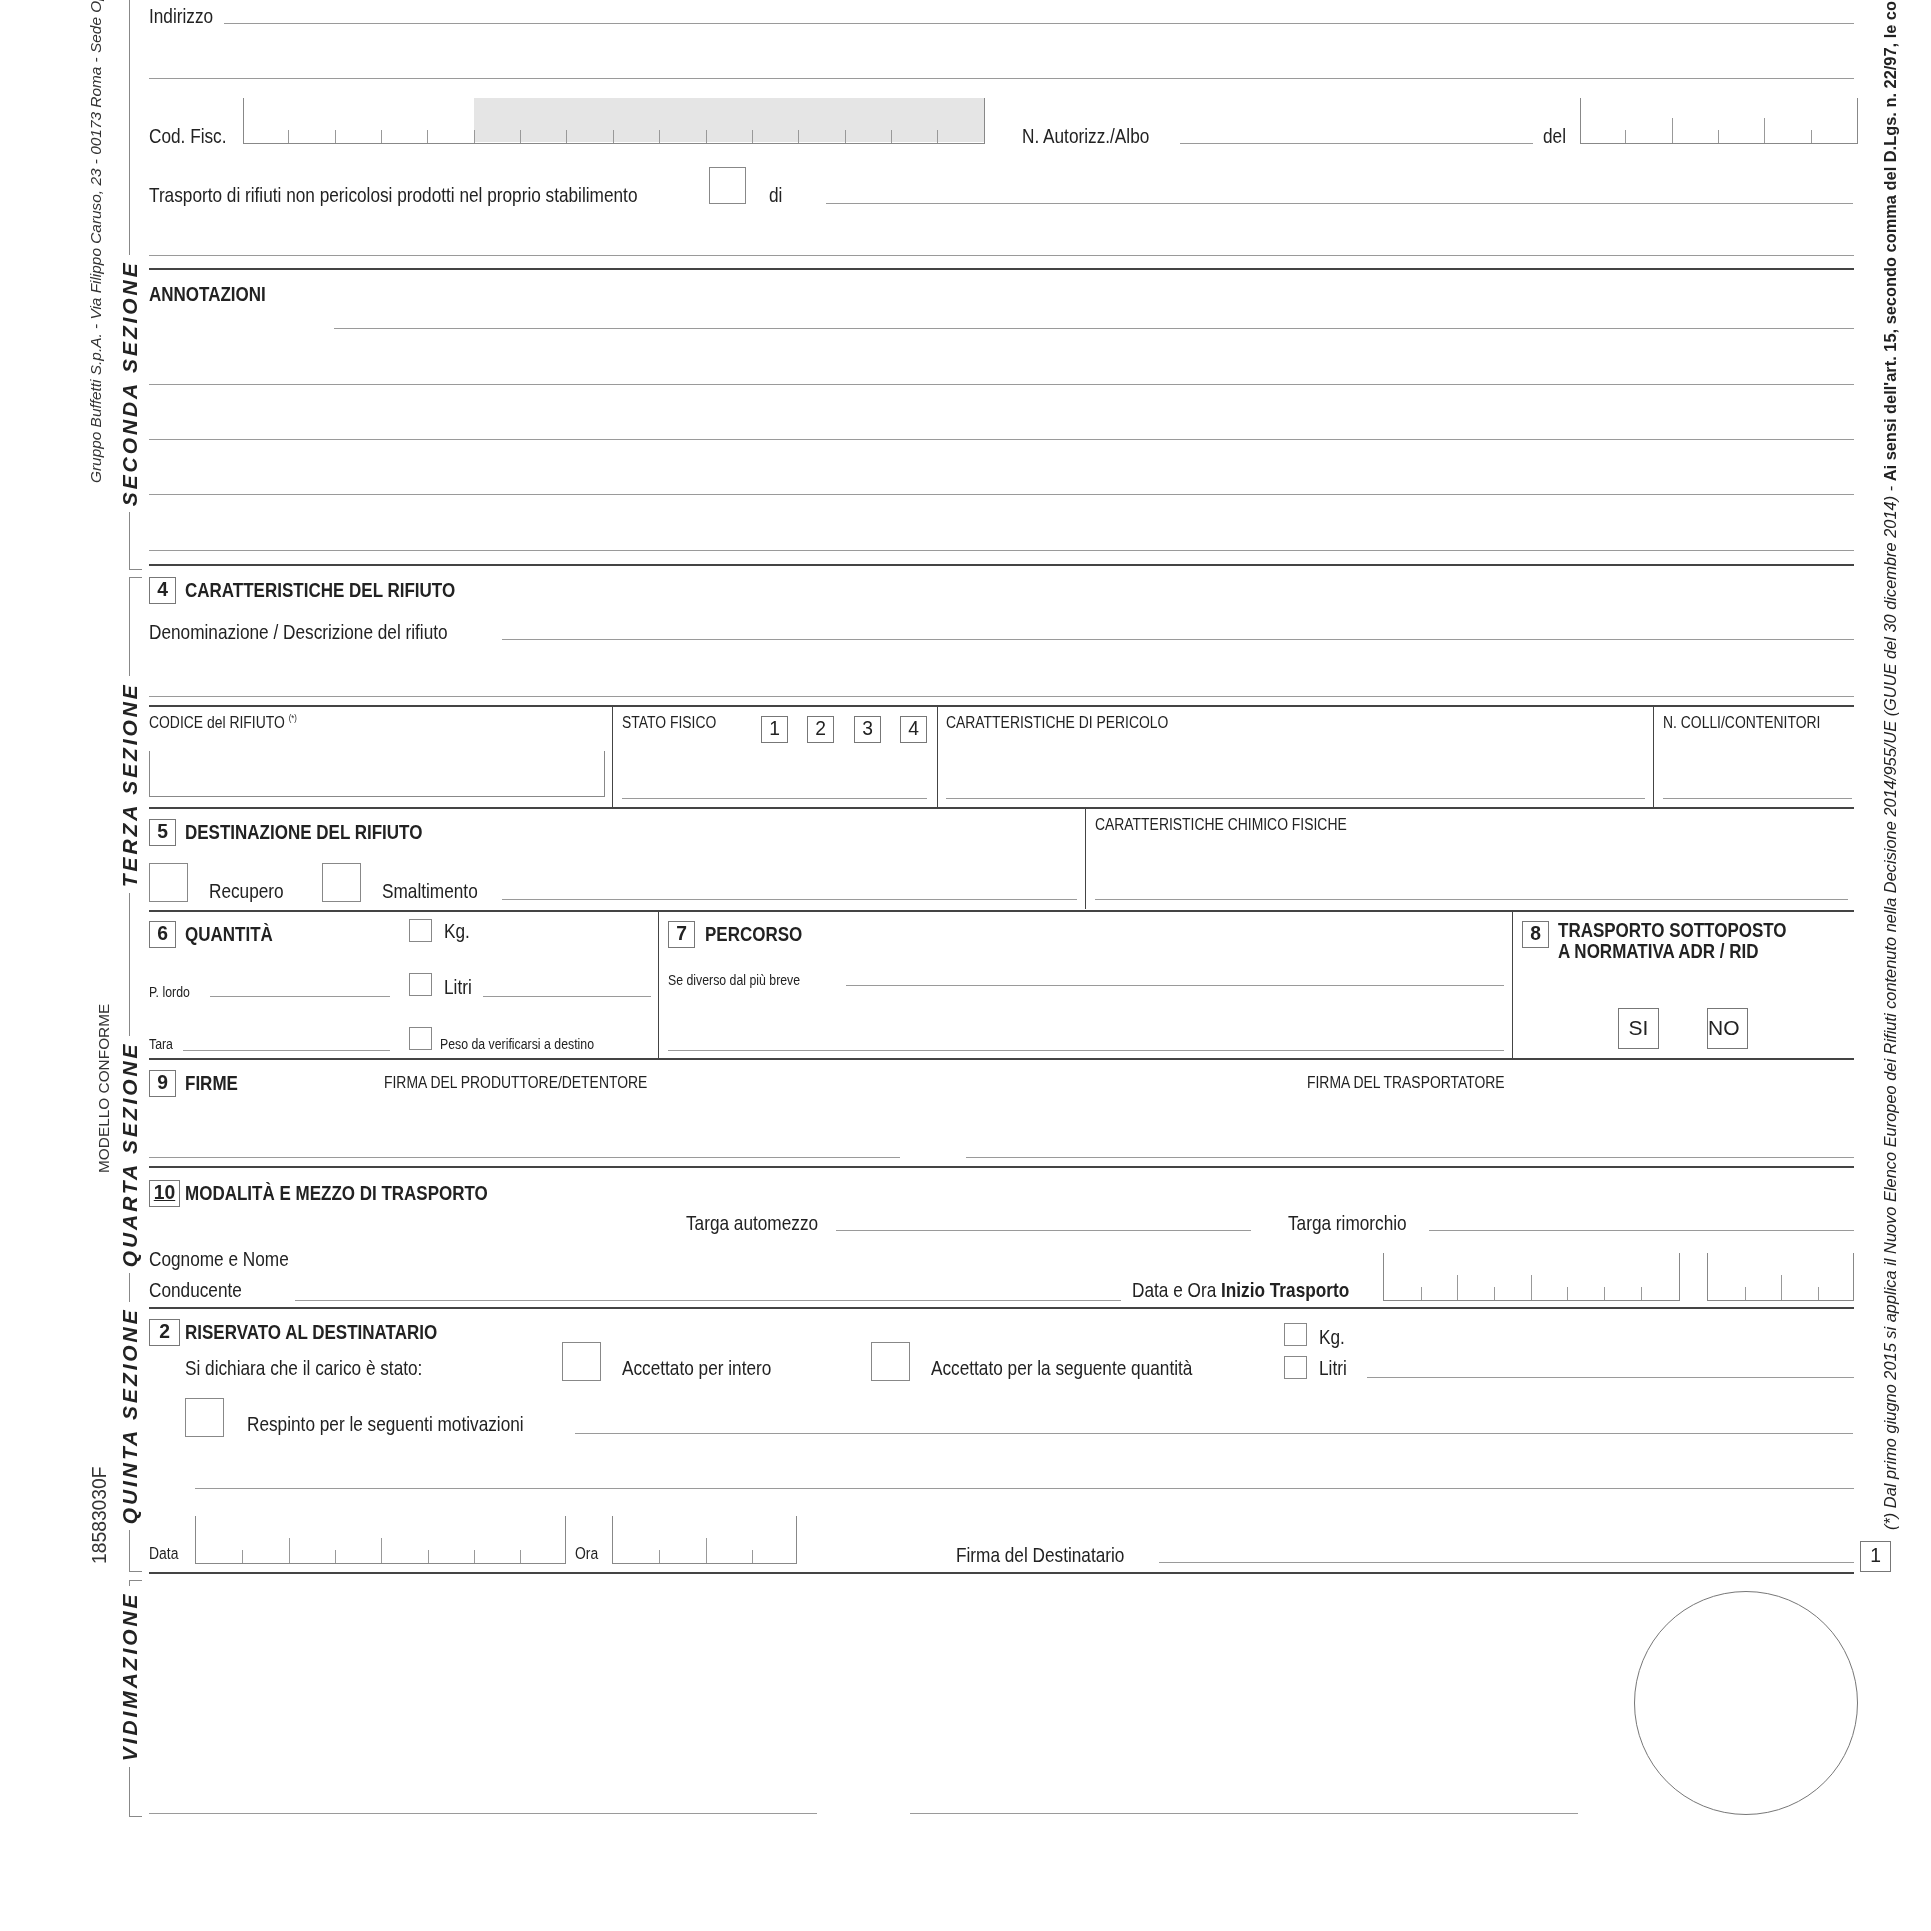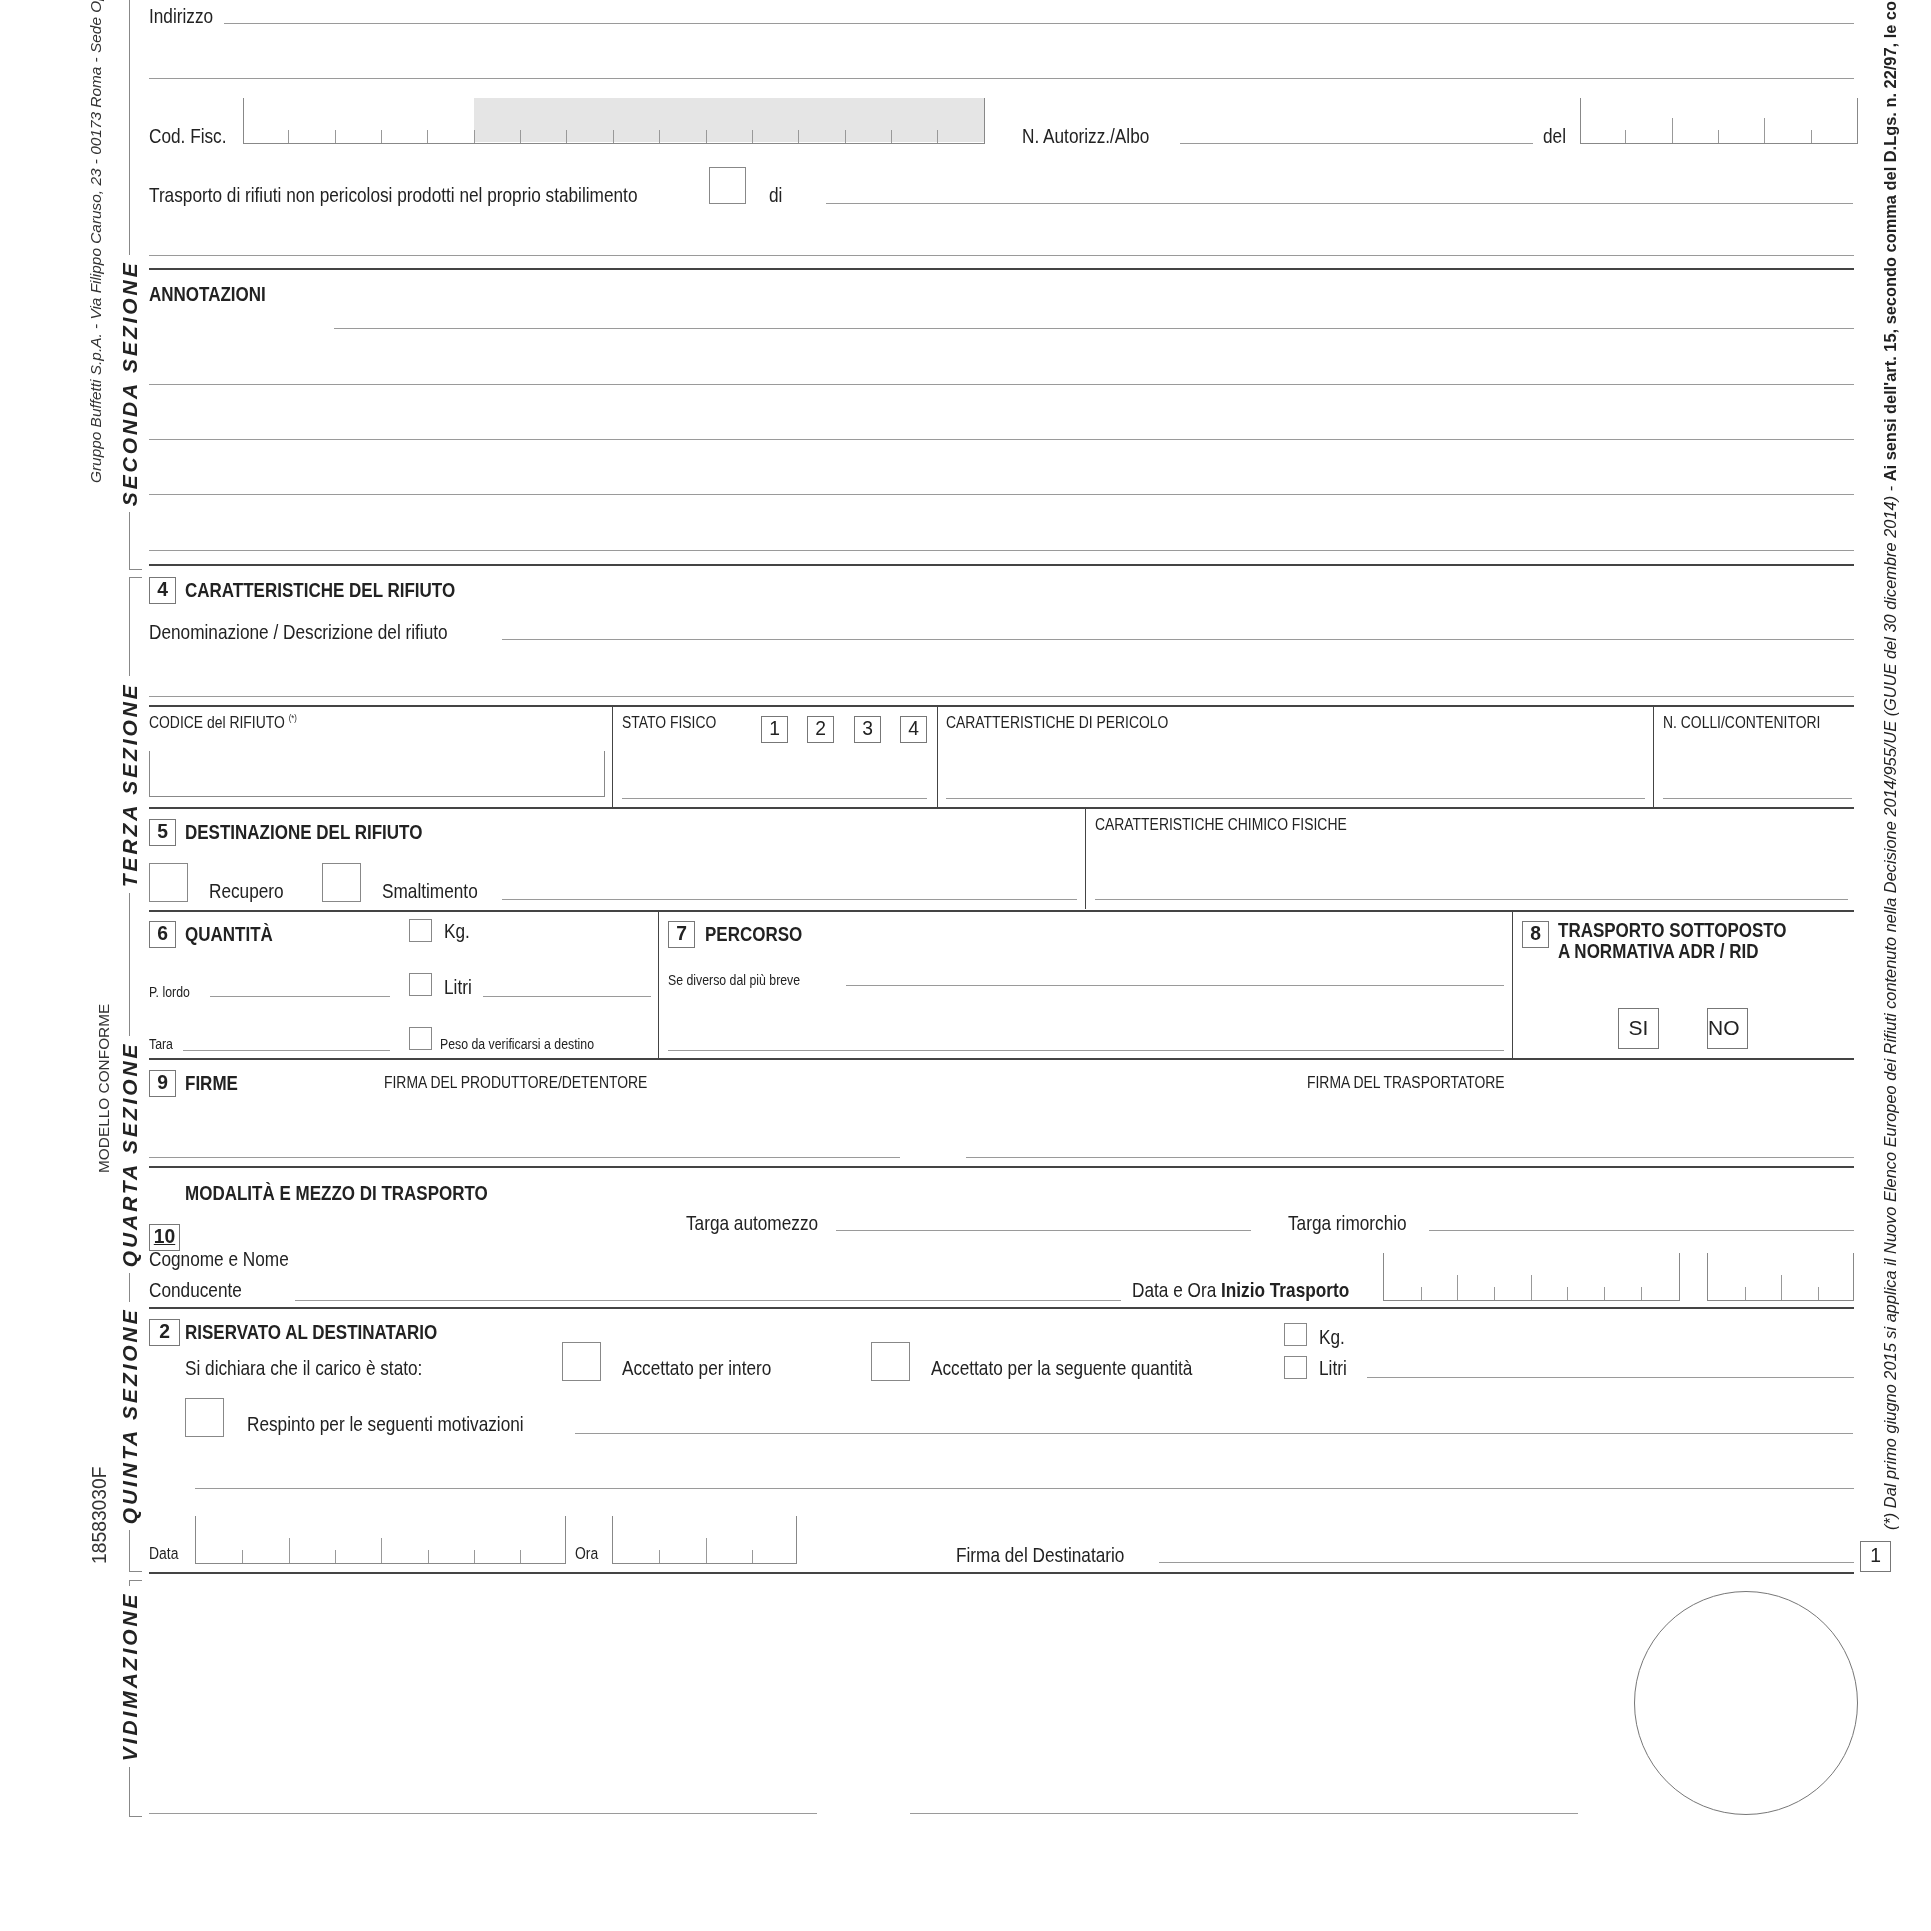--- a/index.html
+++ b/index.html
@@ -185,7 +185,7 @@
 <div class="line" style="left:966px; top:1157px; width:888px;"></div>
 <div class="thick" style="left:149px; top:1166px; width:1705px;"></div>
 
-<div class="numbox wide" style="left:149px; top:1224px;text-decoration:underline;">10</div>
+<div class="numbox wide" style="left:149px; top:1180px;text-decoration:underline;">10</div>
 <div class="t hdr" style="left:185px; top:1182px;">MODALITÀ E MEZZO DI TRASPORTO</div>
 <div class="t lbl" style="left:686px; top:1211px;">Targa automezzo</div>
 <div class="line" style="left:836px; top:1230px; width:415px;"></div>

